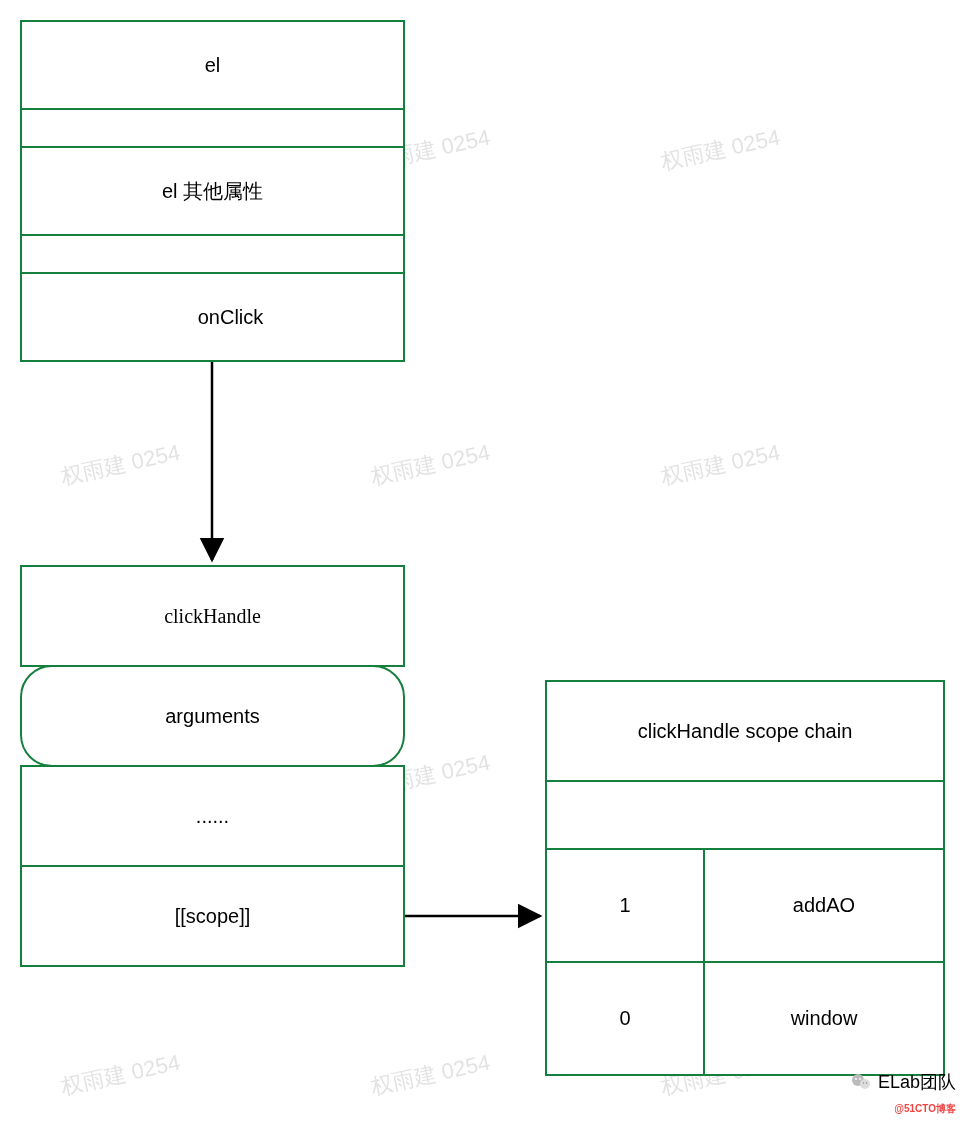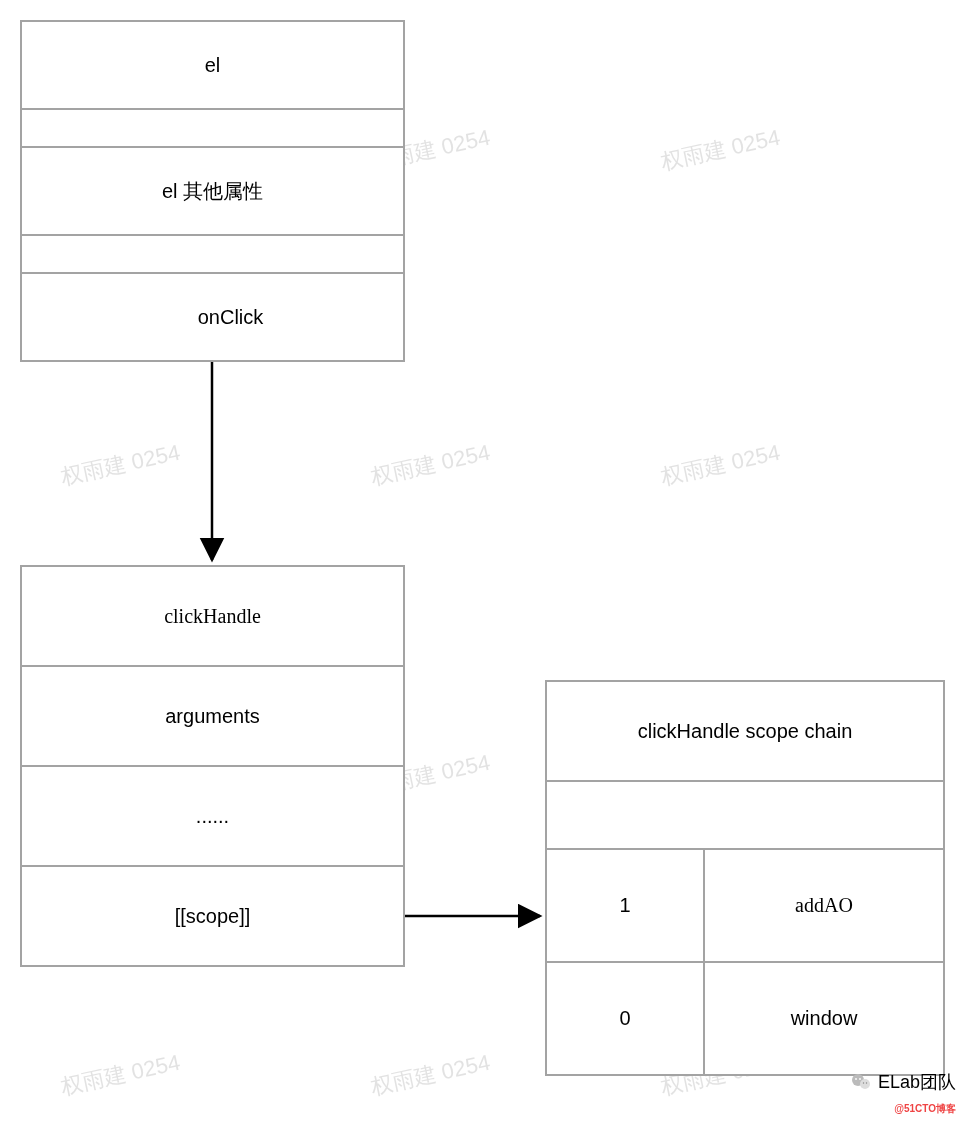--- a/index.html
+++ b/index.html
@@ -14,7 +14,7 @@
   }
   .box {
     position: absolute;
-    border: 2px solid #a3a3a3;
+    border: 2px solid #15803d;
     box-sizing: border-box;
     display: flex;
     align-items: center;

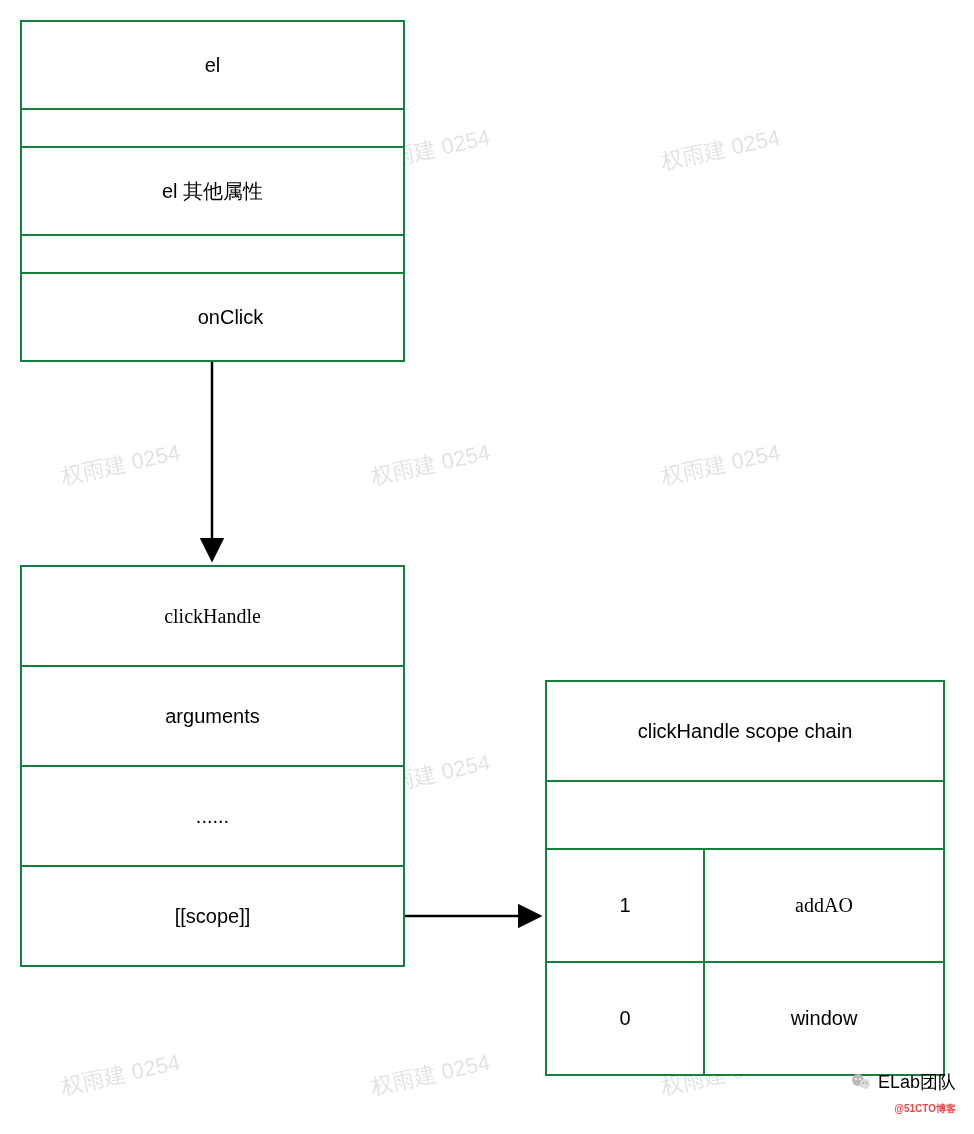--- a/index.html
+++ b/index.html
@@ -98,7 +98,7 @@
   </svg>
 
   <div class="box" style="left:20px; top:565px; width:385px; height:102px;font-family:Liberation Serif, serif;">clickHandle</div>
-  <div class="box" style="left:20px; top:665px; width:385px; height:102px;">arguments</div>
+  <div class="box" style="left:20px; top:665px; width:385px; height:102px;border-radius:32px;">arguments</div>
   <div class="box" style="left:20px; top:765px; width:385px; height:102px;">......</div>
   <div class="box" style="left:20px; top:865px; width:385px; height:102px;">[[scope]]</div>
 

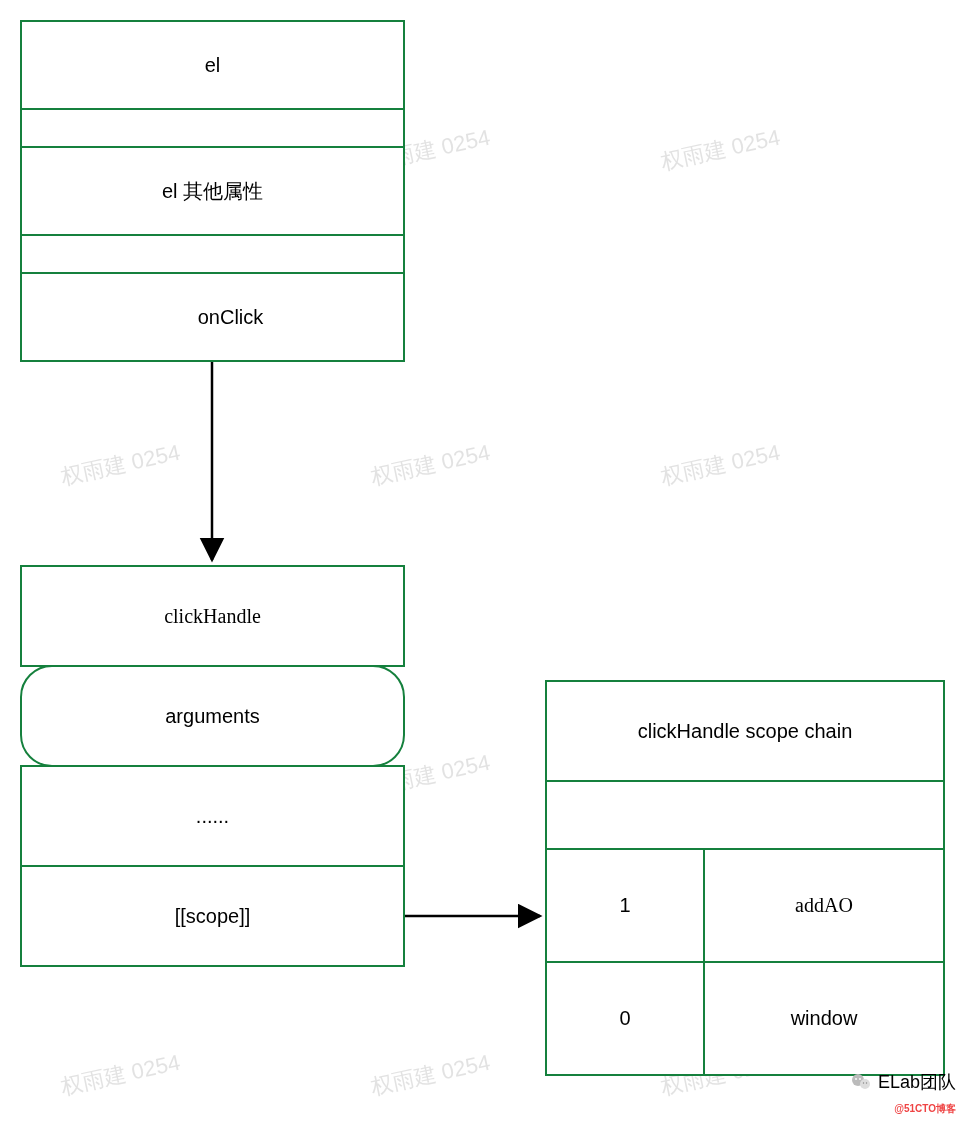--- a/index.html
+++ b/index.html
@@ -115,7 +115,7 @@
   <div class="box" style="left:545px; top:780px; width:400px; height:70px;"></div>
 
   <div class="box" style="left:545px; top:848px; width:160px; height:115px;">1</div>
-  <div class="box" style="left:703px; top:848px; width:242px; height:115px;font-family:Liberation Serif, serif;">addAO</div>
+  <div class="box" style="left:703px; top:848px; width:242px; height:115px;">addAO</div>
 
   <div class="box" style="left:545px; top:961px; width:160px; height:115px;">0</div>
   <div class="box" style="left:703px; top:961px; width:242px; height:115px;">window</div>

